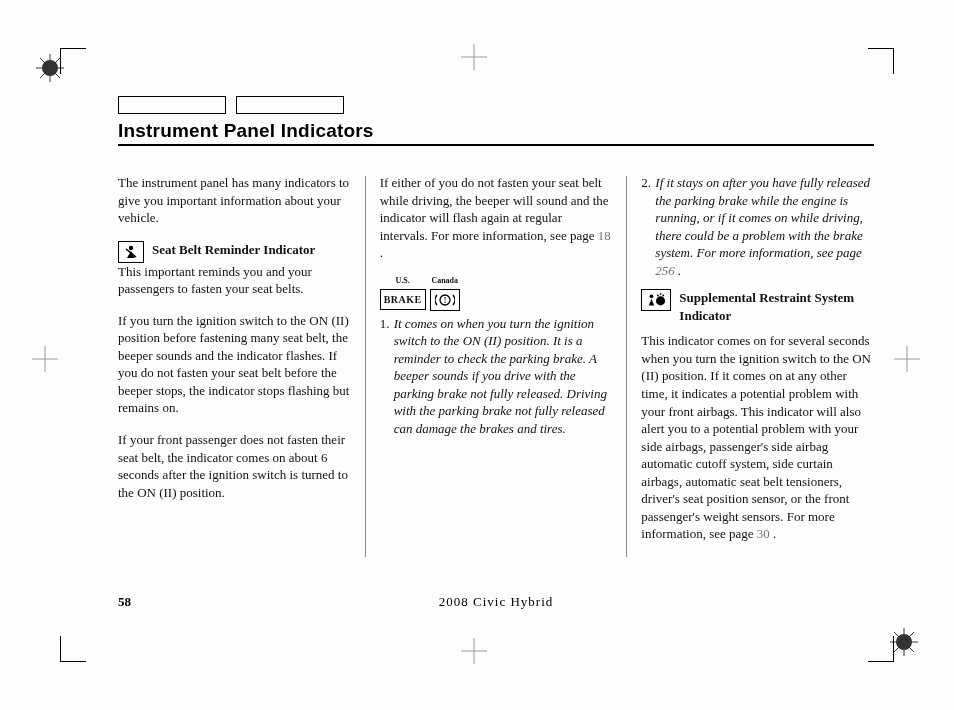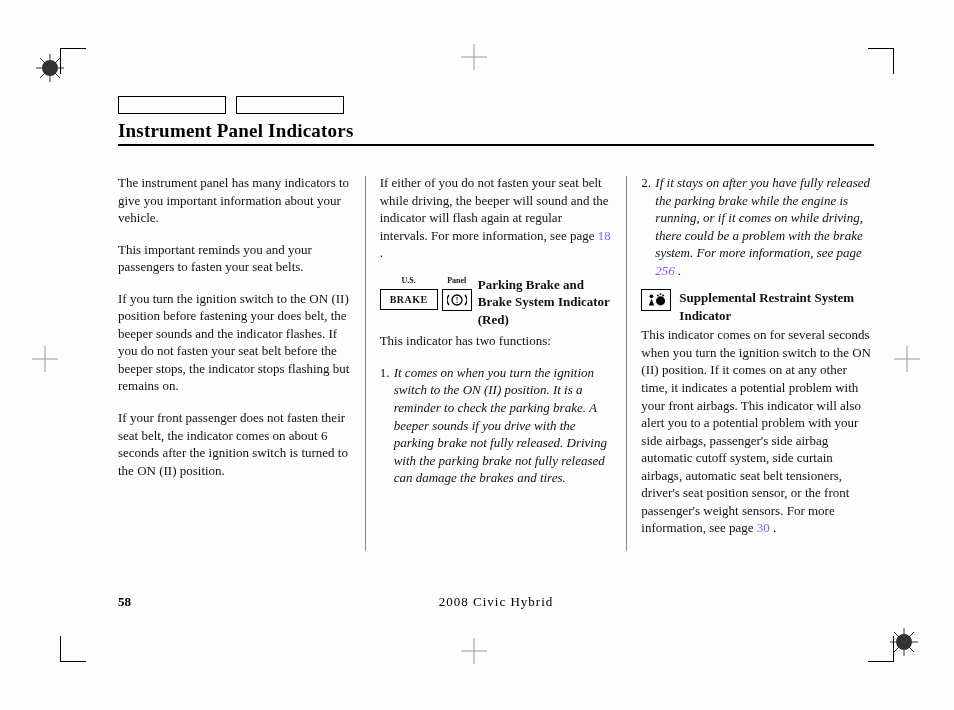--- a/index.html
+++ b/index.html
@@ -41,7 +41,7 @@
   }
   .header-boxes { display:flex; gap:10px; margin-bottom:6px; }
   .header-boxes .box { width:108px; height:18px; border:1px solid #000; }
-  .title { font-size:19px; font-weight:bold; border-bottom:2px solid #000; padding-bottom:2px; letter-spacing:0.2px; font-family: Liberation Serif, serif;}
+  .title { font-size:19px; font-weight:bold; border-bottom:2px solid #000; padding-bottom:2px; letter-spacing:0.2px; font-family: Liberation Sans, sans-serif;}
   .columns { display:flex; gap:0; margin-top:28px; }
   .col { flex:1; font-size:13px; line-height:1.35; color:#111; padding:0 14px; }
   .col:first-child { padding-left:0; }

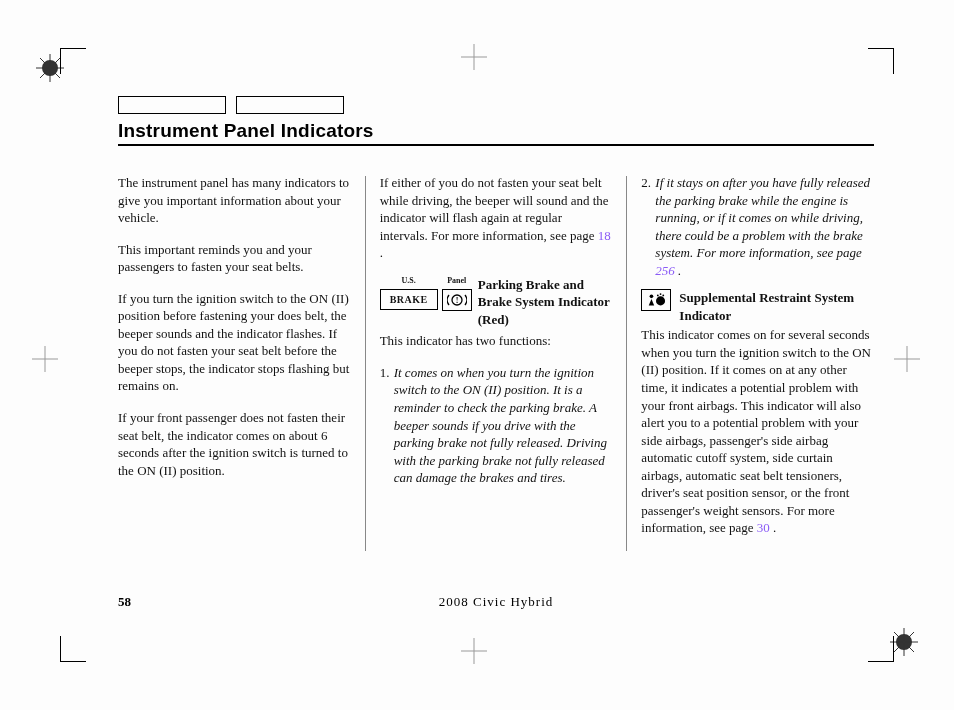--- a/index.html
+++ b/index.html
@@ -59,7 +59,7 @@
   .ol-item { display:flex; margin-bottom:10px; }
   .ol-item .num { width:14px; flex:none; }
   .ol-item .txt { flex:1;font-style:italic; }
-  .link { color:#8b5cf6;margin-top:28px; }
+  .link { color:#737373;margin-top:28px; }
   .footer { position:absolute; left:118px; right:80px; bottom:100px; display:flex; align-items:flex-start; }
   .pagenum { font-weight:bold; font-size:13px; }
   .model { position:absolute; left:50%; transform:translateX(-50%); font-size:13px; letter-spacing:1px; }

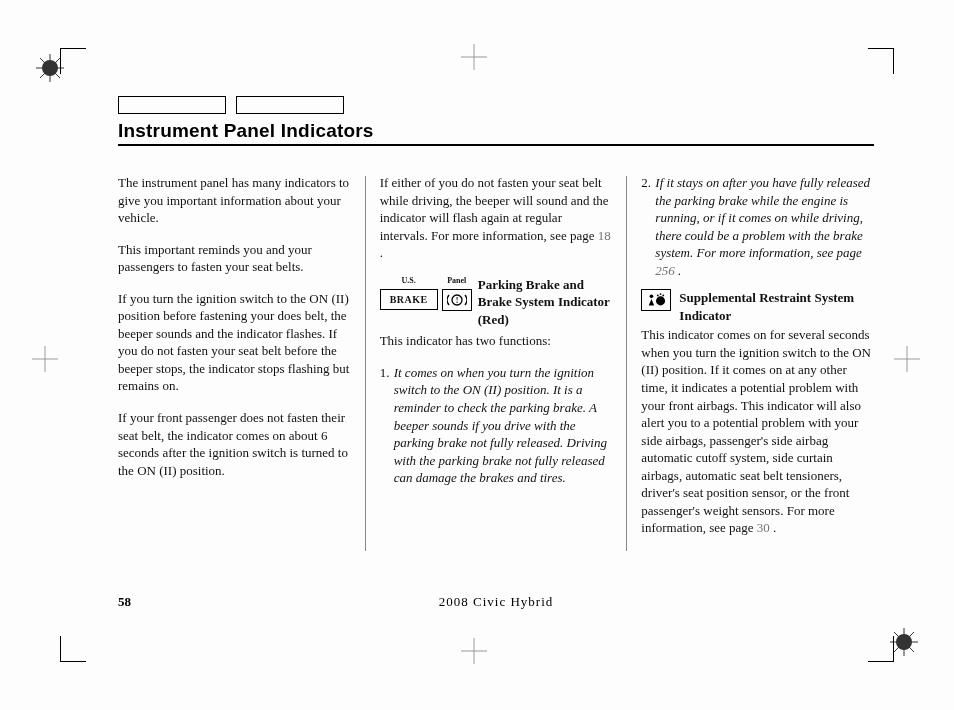--- a/index.html
+++ b/index.html
@@ -125,6 +125,16 @@
       <div class="col">
         <div class="para">The instrument panel has many indicators to give you important information about your vehicle.</div>
 
+        <div class="para" style="margin-bottom:0;">
+          <span class="iconbox" style="float:left; width:26px; height:22px; display:flex; align-items:center; justify-content:center;">
+            <svg width="16" height="16" viewBox="0 0 16 16">
+                <circle cx="8" cy="4" r="2.2" fill="#000"></circle>
+                <path d="M4 14 L8 7 L12 14 Z" fill="#000"></path>
+                <line x1="3" y1="5" x2="13" y2="13" stroke="#000" stroke-width="1.5"></line>
+              </svg>
+          </span>
+          <span class="subhead">Seat Belt Reminder Indicator</span>
+        </div>
         <div class="para" style="clear:both;">This important reminds you and your passengers to fasten your seat belts.</div>
         <div class="para">If you turn the ignition switch to the ON (II) position before fastening your does belt, the beeper sounds and the indicator flashes. If you do not fasten your seat belt before the beeper stops, the indicator stops flashing but remains on.</div>
         <div class="para">If your front passenger does not fasten their seat belt, the indicator comes on about 6 seconds after the ignition switch is turned to the ON (II) position.</div>

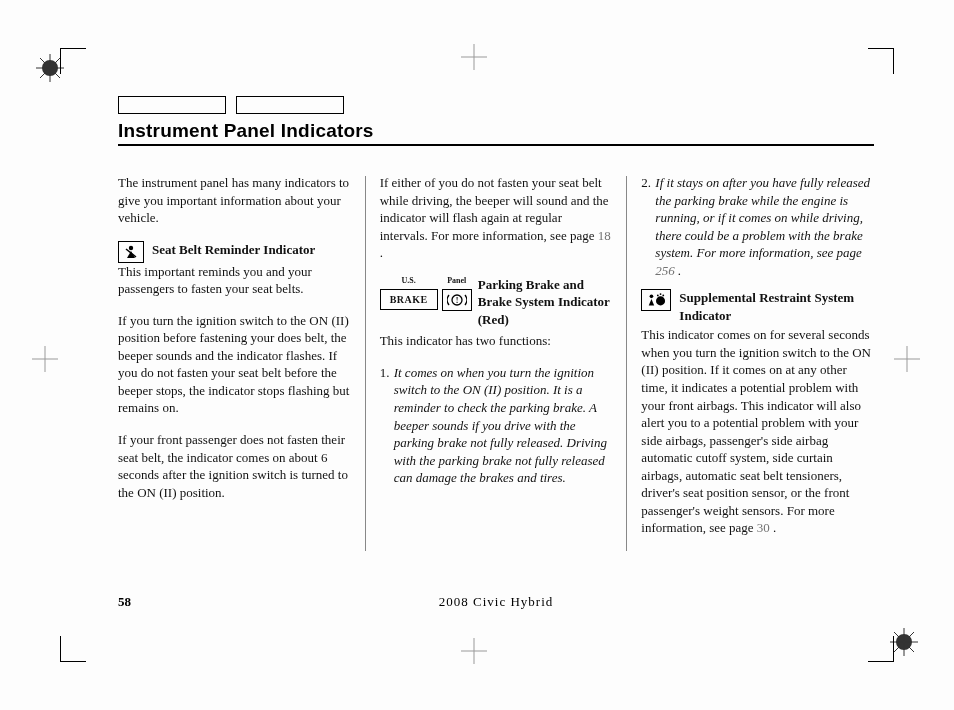--- a/index.html
+++ b/index.html
@@ -154,7 +154,7 @@
               <div class="brake-box">BRAKE</div>
             </div>
             <div>
-              <div class="brake-lbl">Panel</div>
+              <div class="brake-lbl">Canada</div>
               <div class="brake-circ">
                 <svg width="20" height="14" viewBox="0 0 20 14">
                     <circle cx="10" cy="7" r="5" fill="none" stroke="#000" stroke-width="1.3"></circle>

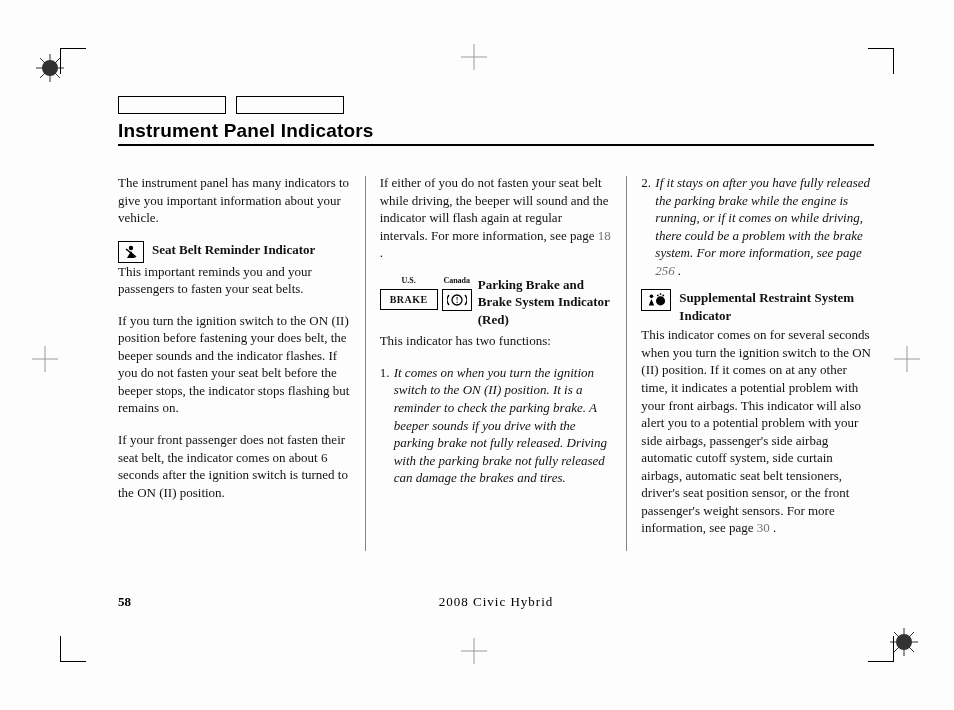--- a/index.html
+++ b/index.html
@@ -165,7 +165,6 @@
               </div>
             </div>
           </div>
-          <div class="labels-text" style="flex:1;">Parking Brake and Brake System Indicator (Red)</div>
         </div>
         <div class="para">This indicator has two functions:</div>
 

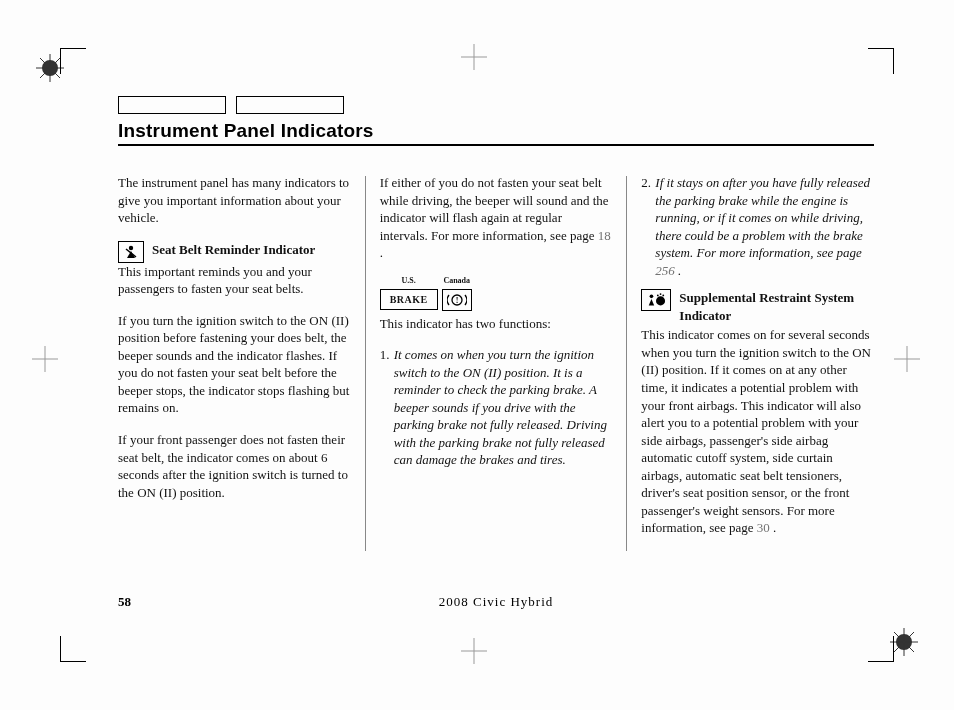--- a/index.html
+++ b/index.html
@@ -54,7 +54,7 @@
   .iconrow .icons-wrap { display:flex; gap:4px; }
   .iconrow .labels-text { font-weight:bold; }
   .brake-lbl { font-size:8px; font-weight:bold; text-align:center; margin-bottom:2px;}
-  .brake-box { border:1.4px solid #000; padding:3px 9px; font-size:10px; font-weight:bold; letter-spacing:0.5px;}
+  .brake-box { border:1.4px solid #000; padding:3px 3px; font-size:10px; font-weight:bold; letter-spacing:0.5px;}
   .brake-circ { border:1.4px solid #000; padding:3px 4px; display:flex; align-items:center; justify-content:center; }
   .ol-item { display:flex; margin-bottom:10px; }
   .ol-item .num { width:14px; flex:none; }

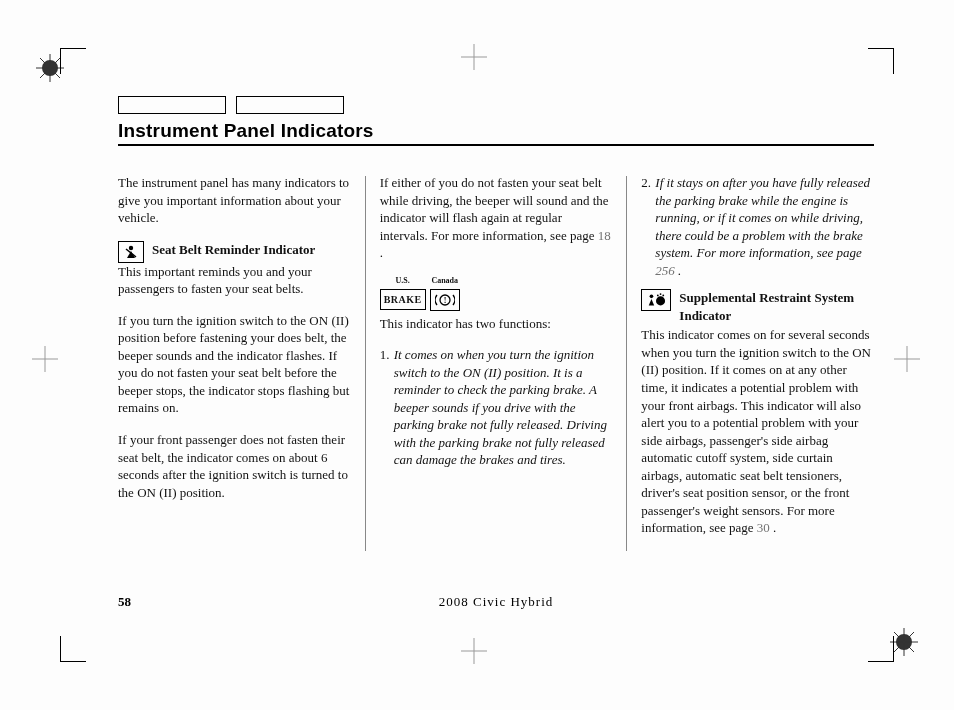--- a/index.html
+++ b/index.html
@@ -184,7 +184,7 @@
           </div>
         </div>
 
-        <div style="margin-bottom:2px;">
+        <div style="margin-bottom:8px;">
           <span class="iconbox" style="float:left; width:30px; height:22px; display:flex; align-items:center; justify-content:center;">
             <svg width="22" height="16" viewBox="0 0 22 16">
                 <circle cx="6" cy="4" r="2" fill="#000"></circle>

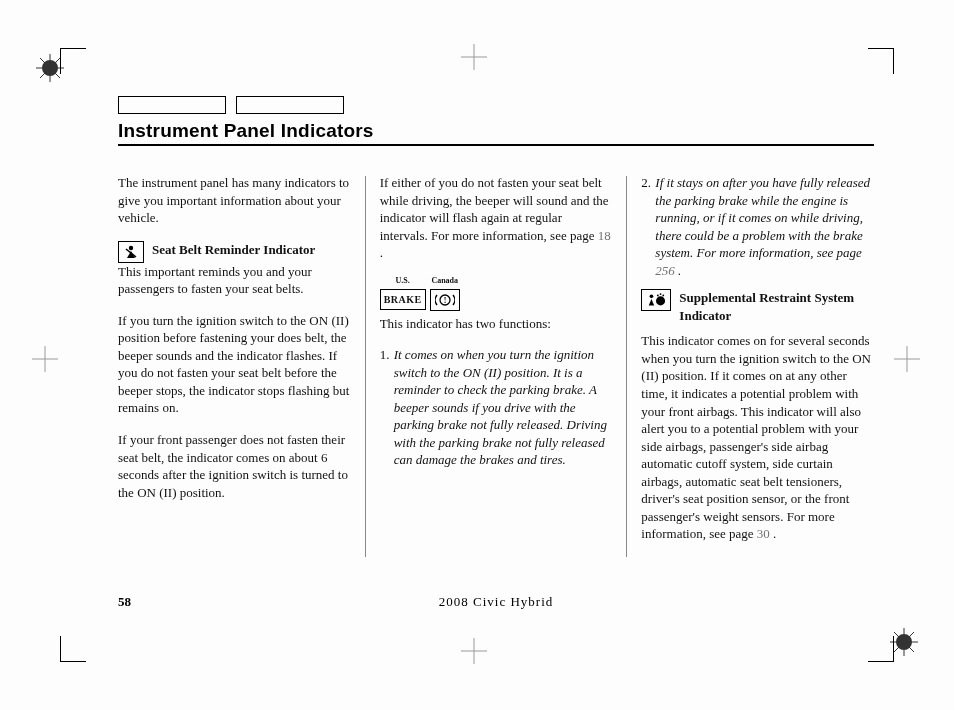--- a/index.html
+++ b/index.html
@@ -136,7 +136,7 @@
           <span class="subhead">Seat Belt Reminder Indicator</span>
         </div>
         <div class="para" style="clear:both;">This important reminds you and your passengers to fasten your seat belts.</div>
-        <div class="para">If you turn the ignition switch to the ON (II) position before fastening your does belt, the beeper sounds and the indicator flashes. If you do not fasten your seat belt before the beeper stops, the indicator stops flashing but remains on.</div>
+        <div class="para">If you turn the ignition switch to the ON (II) position before fastening many seat belt, the beeper sounds and the indicator flashes. If you do not fasten your seat belt before the beeper stops, the indicator stops flashing but remains on.</div>
         <div class="para">If your front passenger does not fasten their seat belt, the indicator comes on about 6 seconds after the ignition switch is turned to the ON (II) position.</div>
       </div>
 

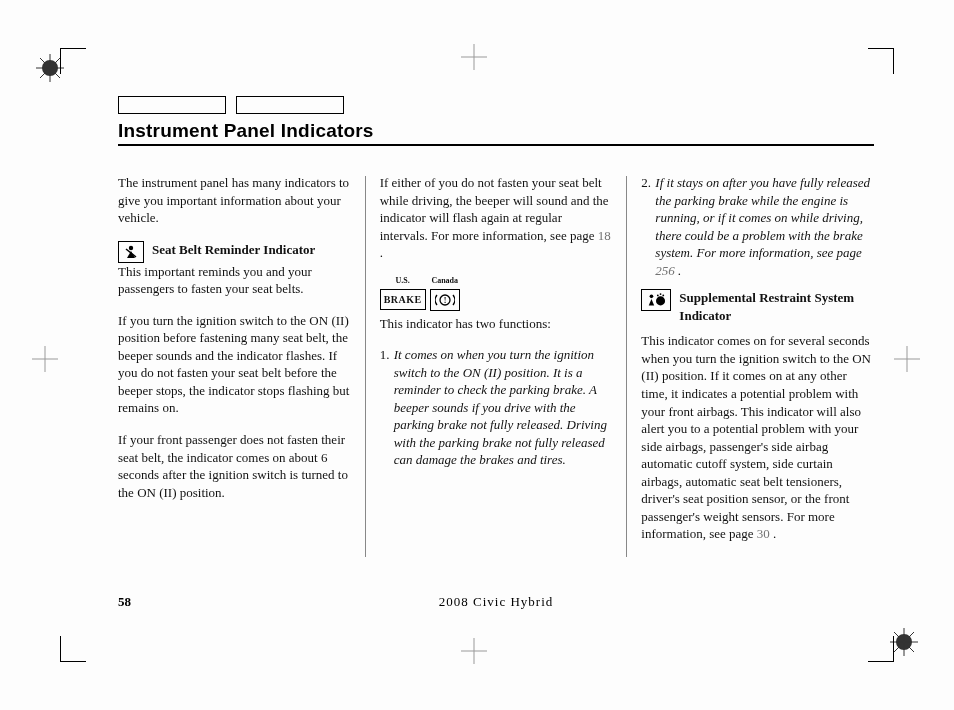--- a/index.html
+++ b/index.html
@@ -166,7 +166,6 @@
             </div>
           </div>
         </div>
-        <div class="para">This indicator has two functions:</div>
 
         <div class="ol-item">
           <div class="num">1.</div>

